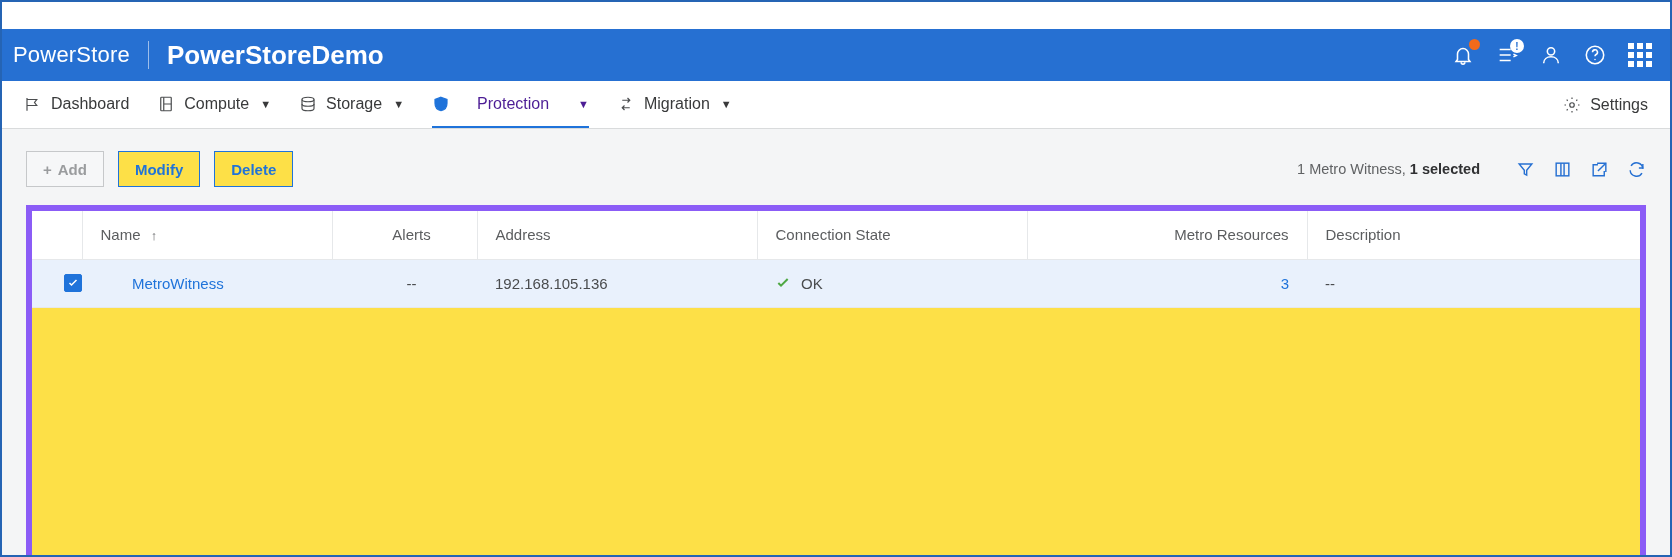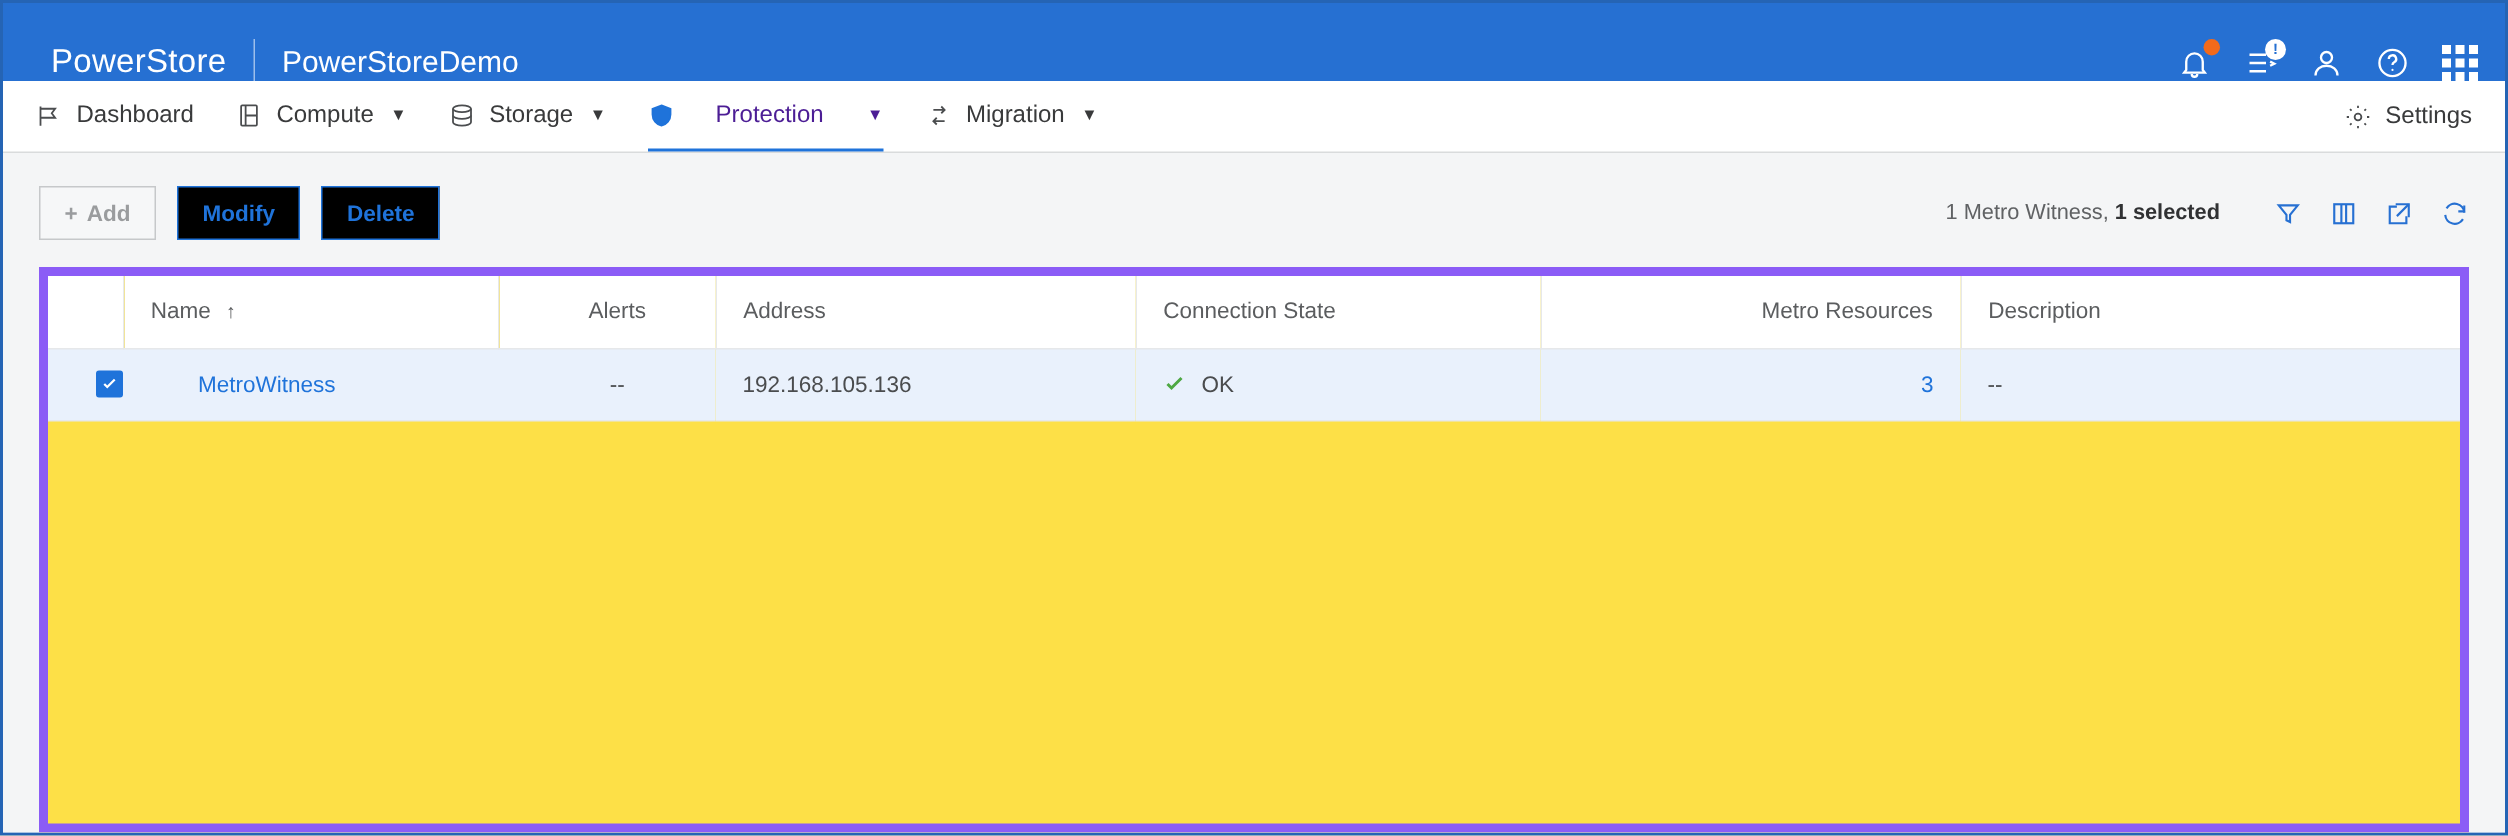--- a/index.html
+++ b/index.html
@@ -12,8 +12,9 @@
     background: #2670d2;
     color: #fff;
     display: flex;
-    align-items: flex-end;
-    padding: 0 18px 0 32px;
+    align-items: center;
+    padding: 0 18px 0 11px;
+    margin-top: 27px;
   }
   .banner .logo { font-size: 22px; font-weight: 400; letter-spacing: .2px; }
   .banner .divider { width:1px; height:28px; background: rgba(255,255,255,.55); margin: 0 18px; }

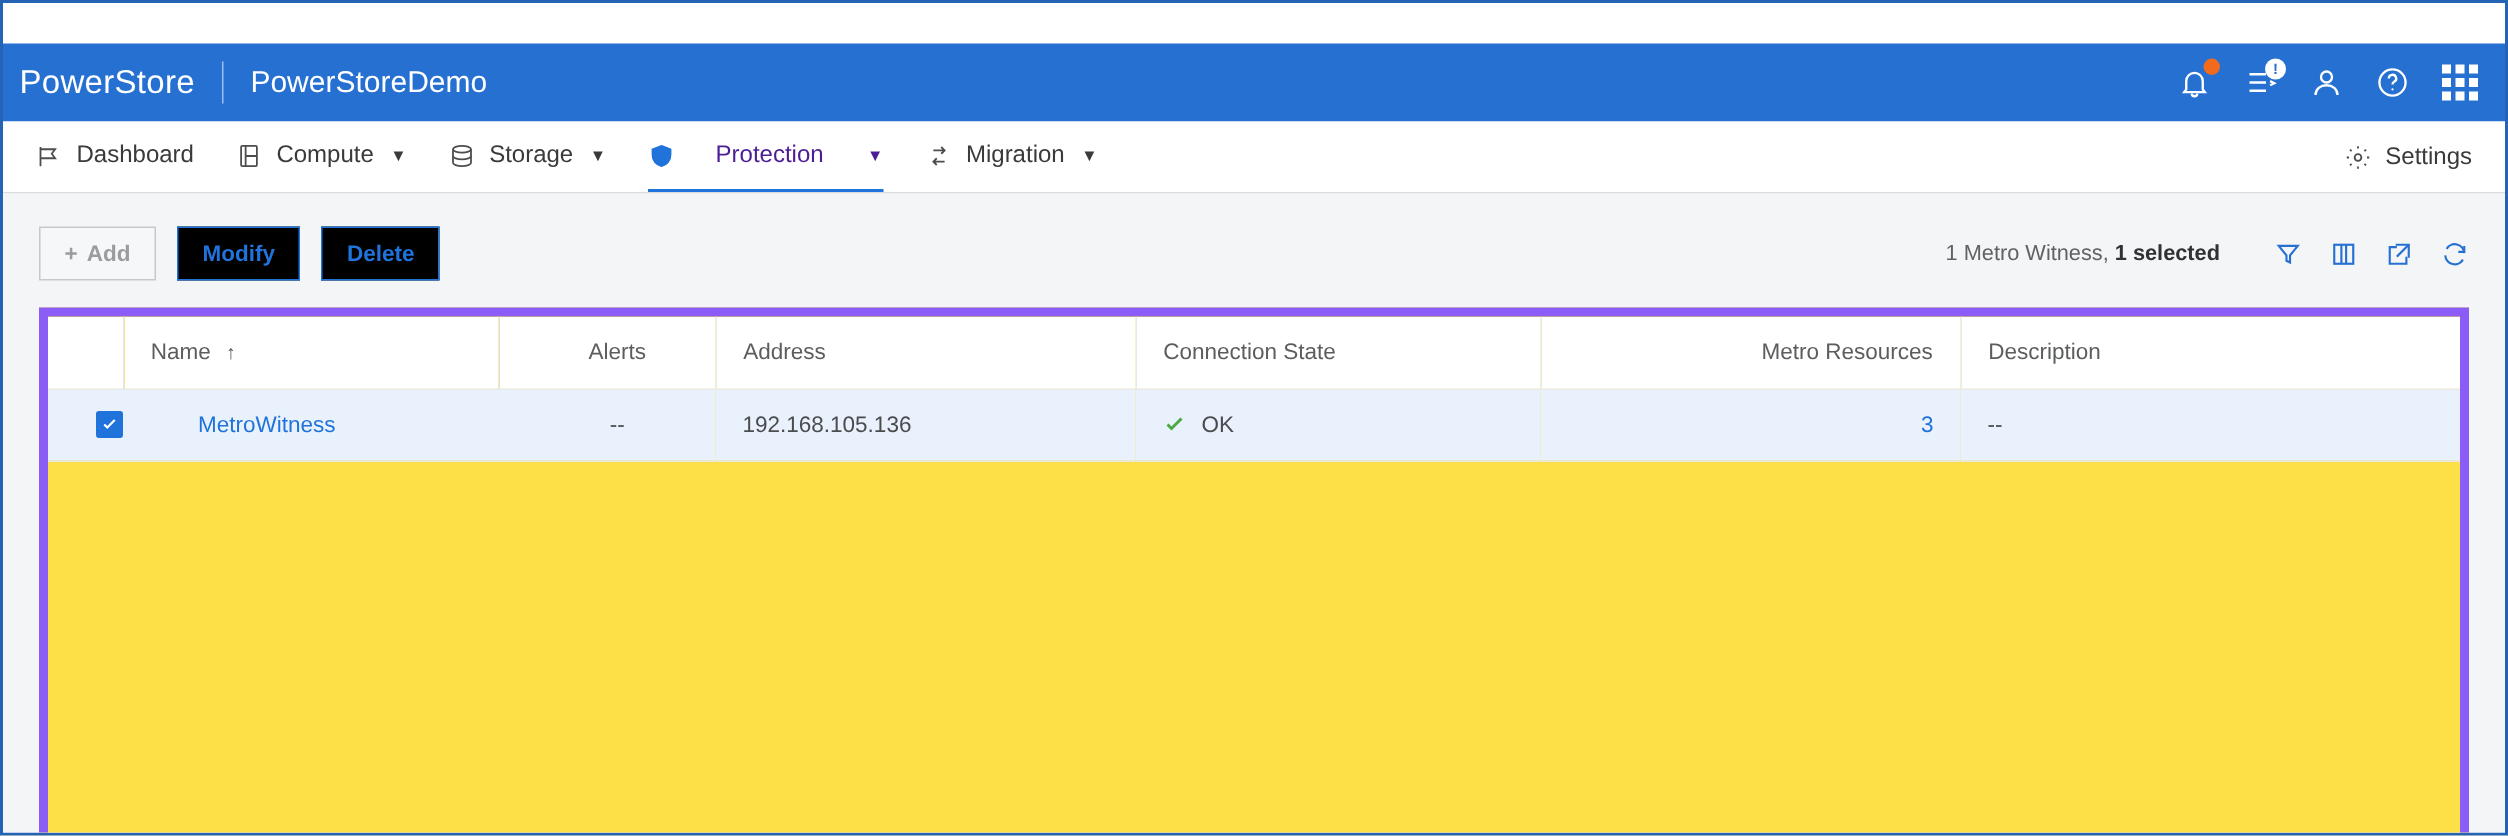--- a/index.html
+++ b/index.html
@@ -18,7 +18,7 @@
   }
   .banner .logo { font-size: 22px; font-weight: 400; letter-spacing: .2px; }
   .banner .divider { width:1px; height:28px; background: rgba(255,255,255,.55); margin: 0 18px; }
-  .banner .cluster { font-size: 20px; font-weight: 400; }
+  .banner .cluster { font-size: 26px; font-weight: 700; }
   .banner .spacer { flex:1; }
   .banner-icons { display:flex; align-items:center; gap:22px; }
   .banner-icons svg { width:22px; height:22px; stroke:#fff; fill:none; stroke-width:1.7; }

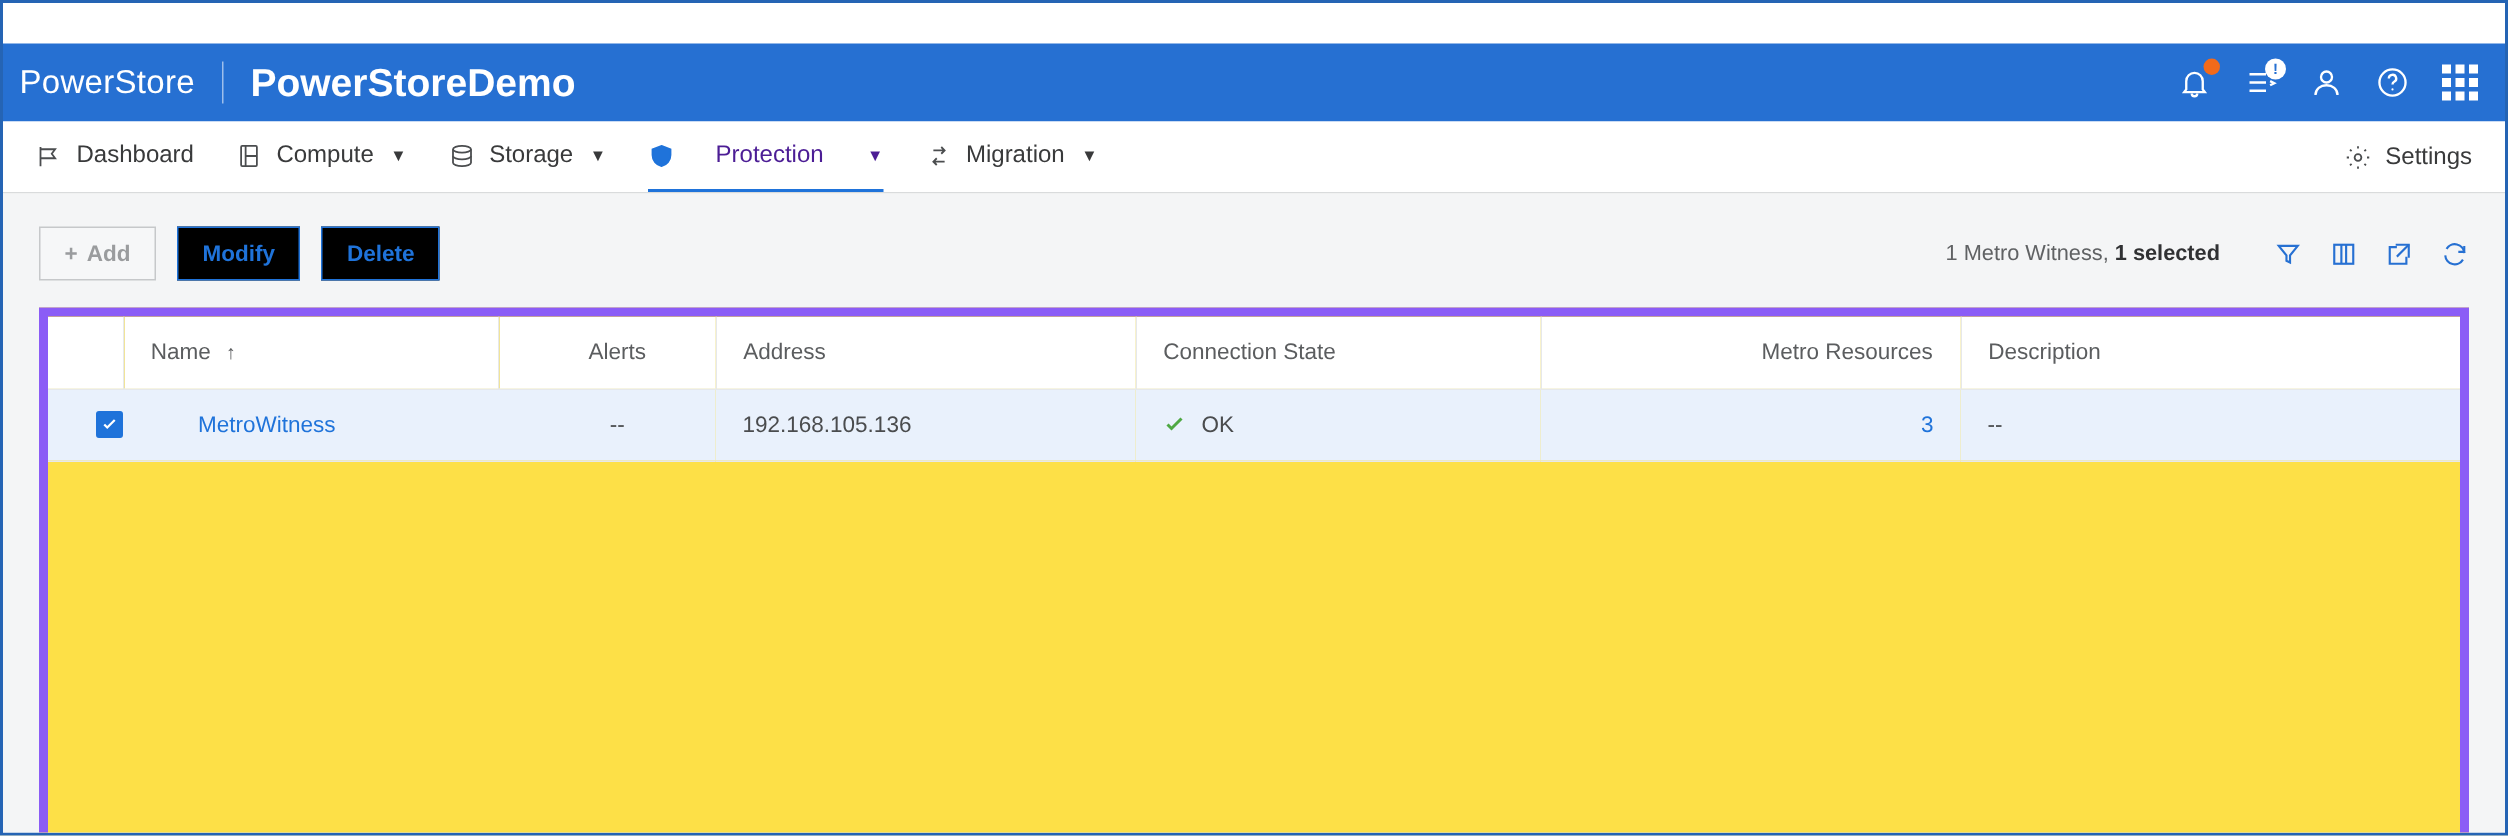--- a/index.html
+++ b/index.html
@@ -61,7 +61,7 @@
 
   .action-row { display:flex; align-items:center; gap:14px; margin-bottom:18px; }
   .btn {
-    height:36px; padding:0 16px; font-size:15px; background:#000000;
+    height:36px; padding:0 16px; font-size:15px; background:#fde047;
     border:1px solid #1f73da; color:#1f73da; font-weight:600;
     display:flex; align-items:center; gap:6px; cursor:pointer;
   }

